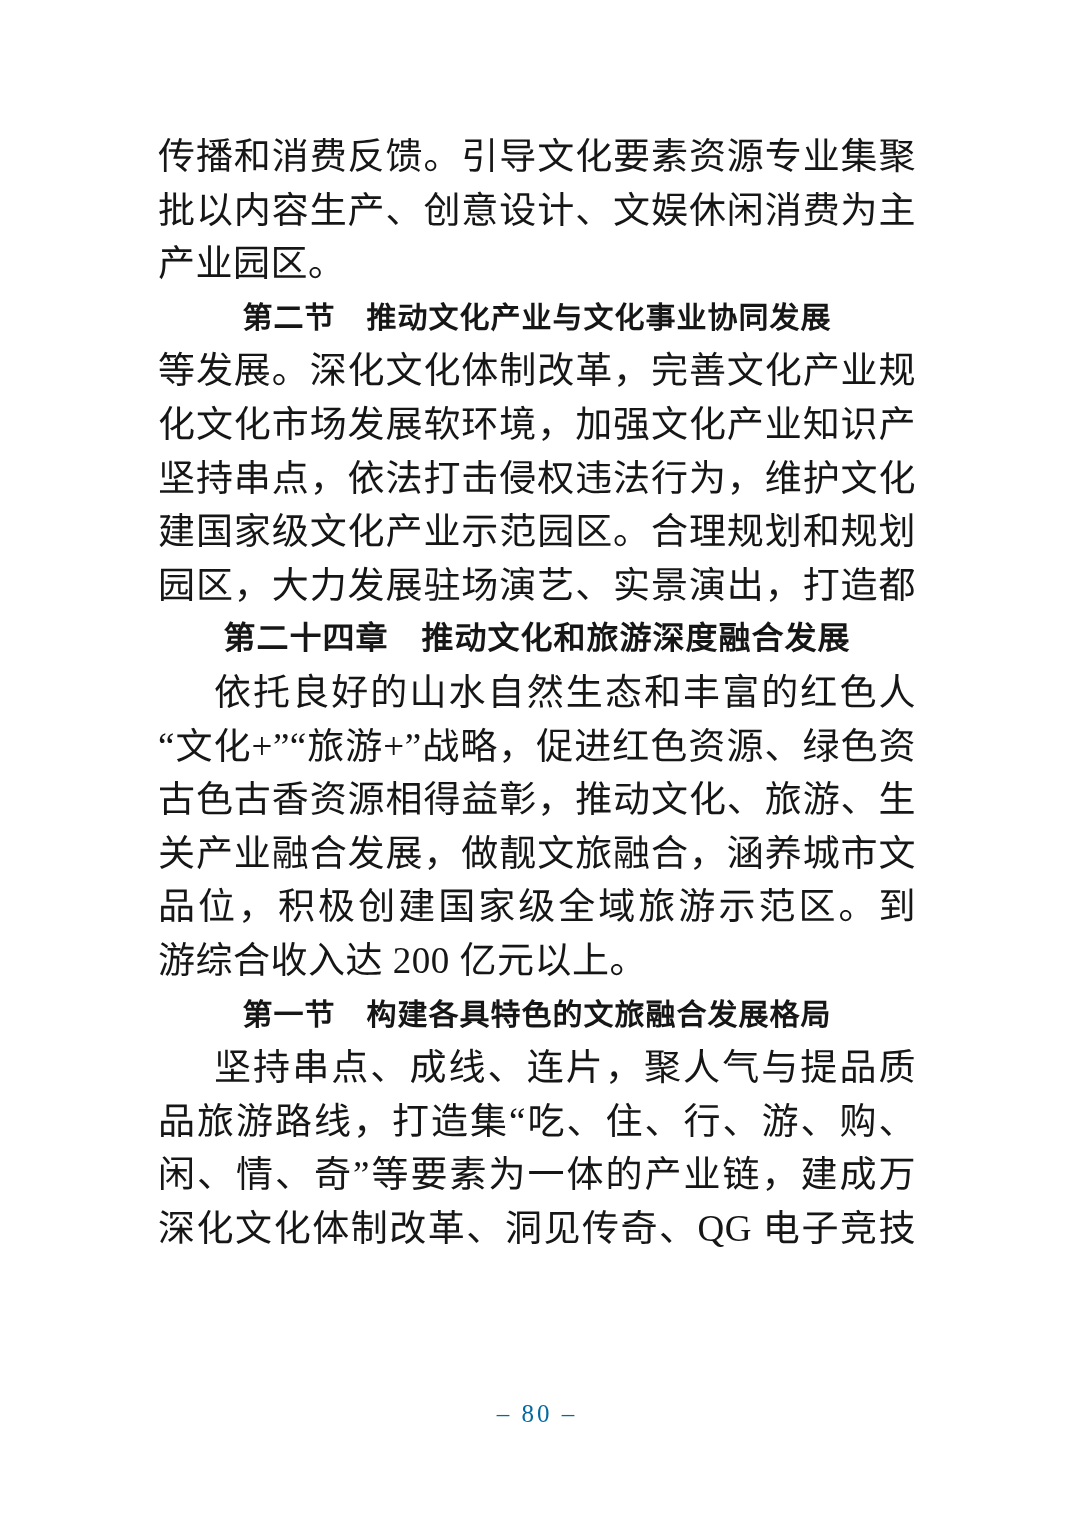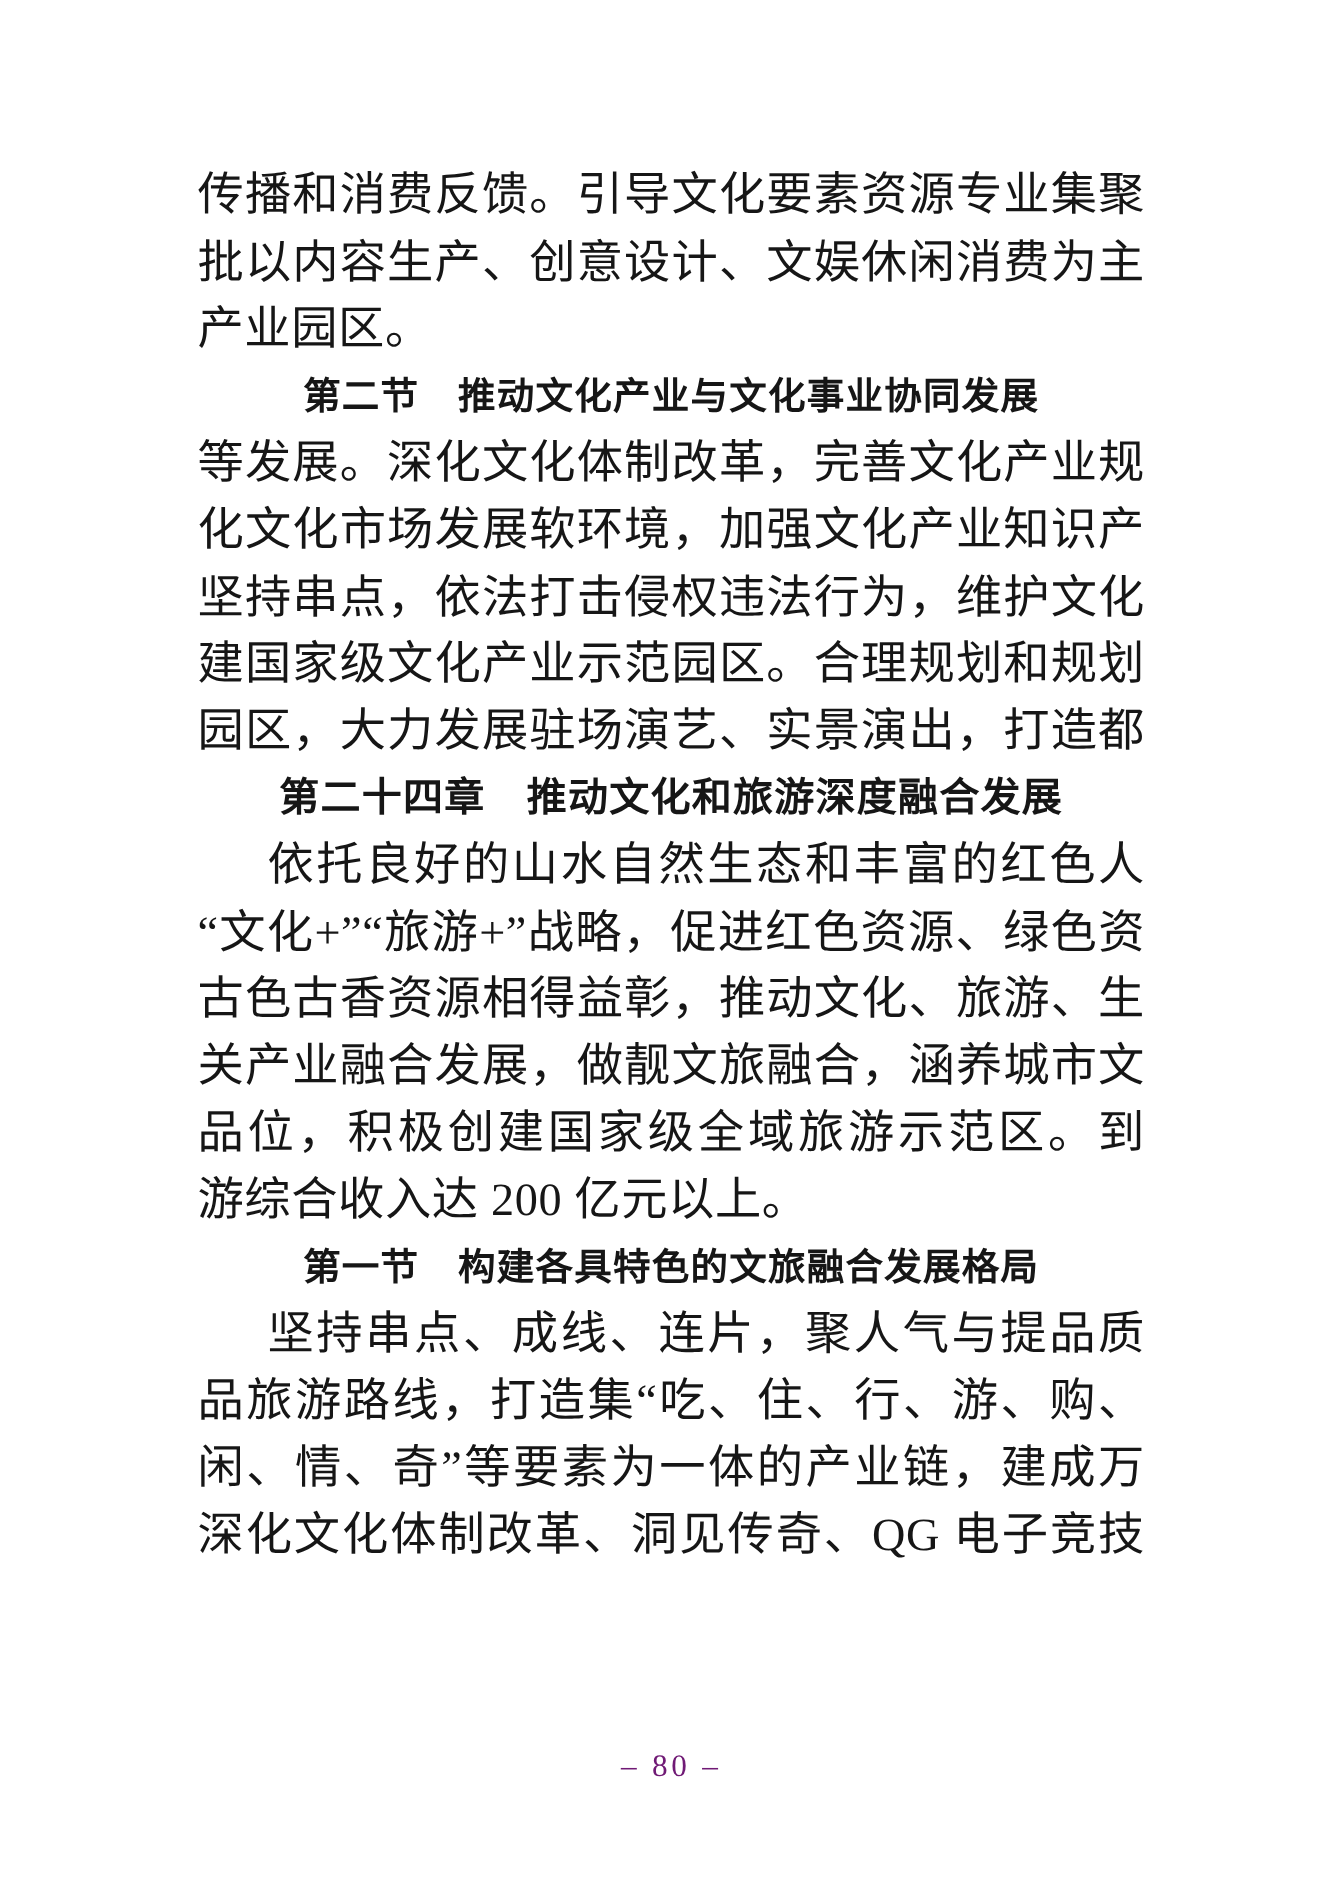--- a/index.html
+++ b/index.html
@@ -58,7 +58,7 @@
     text-align: center;
     font-size: 25px;
     line-height: 36px;
-    color: #701a75;
+    color: #0369a1;
     letter-spacing: 3px;
     font-family: "Liberation Serif", "DejaVu Serif", serif;
   }

